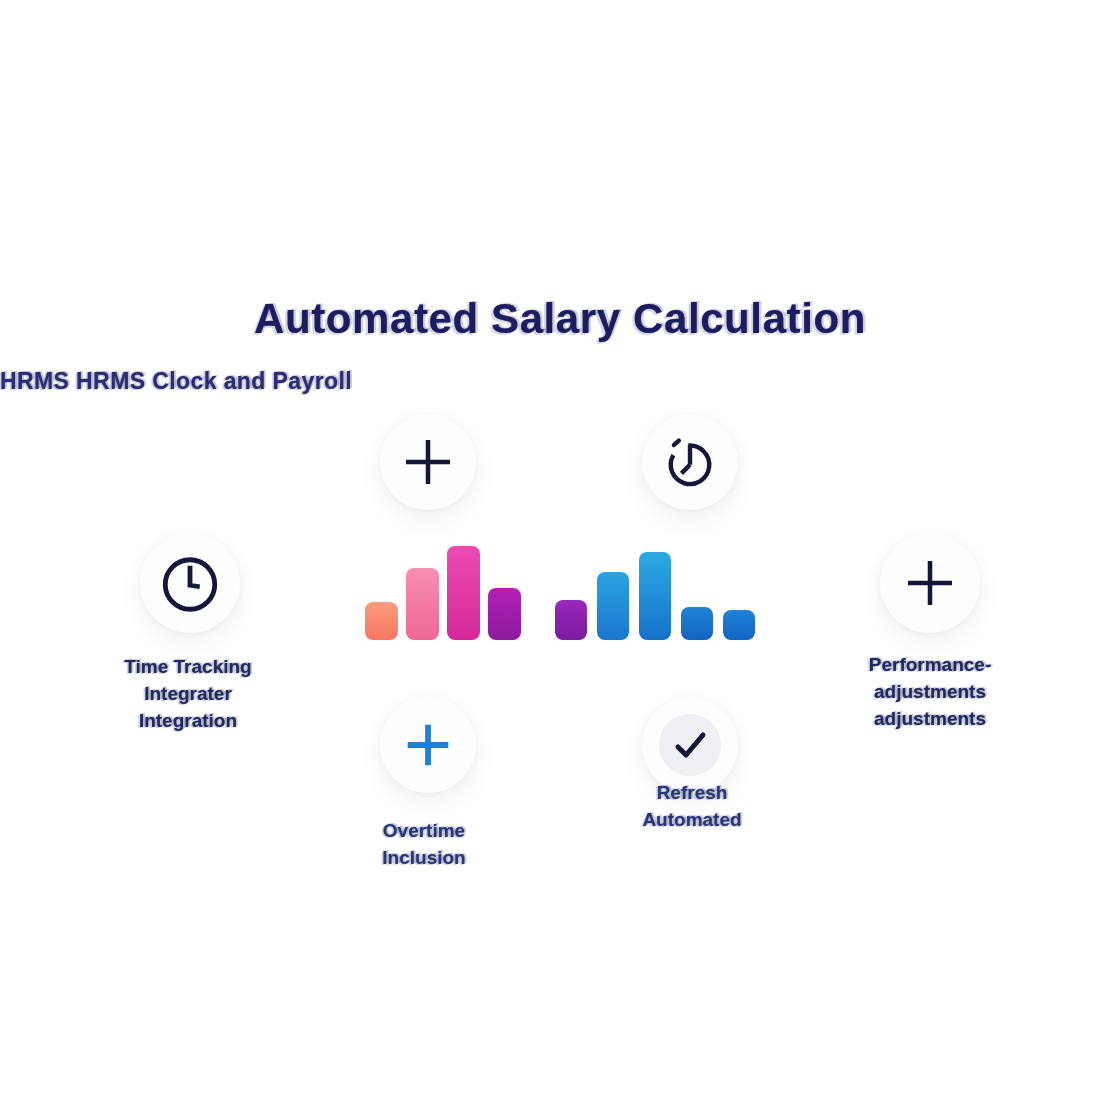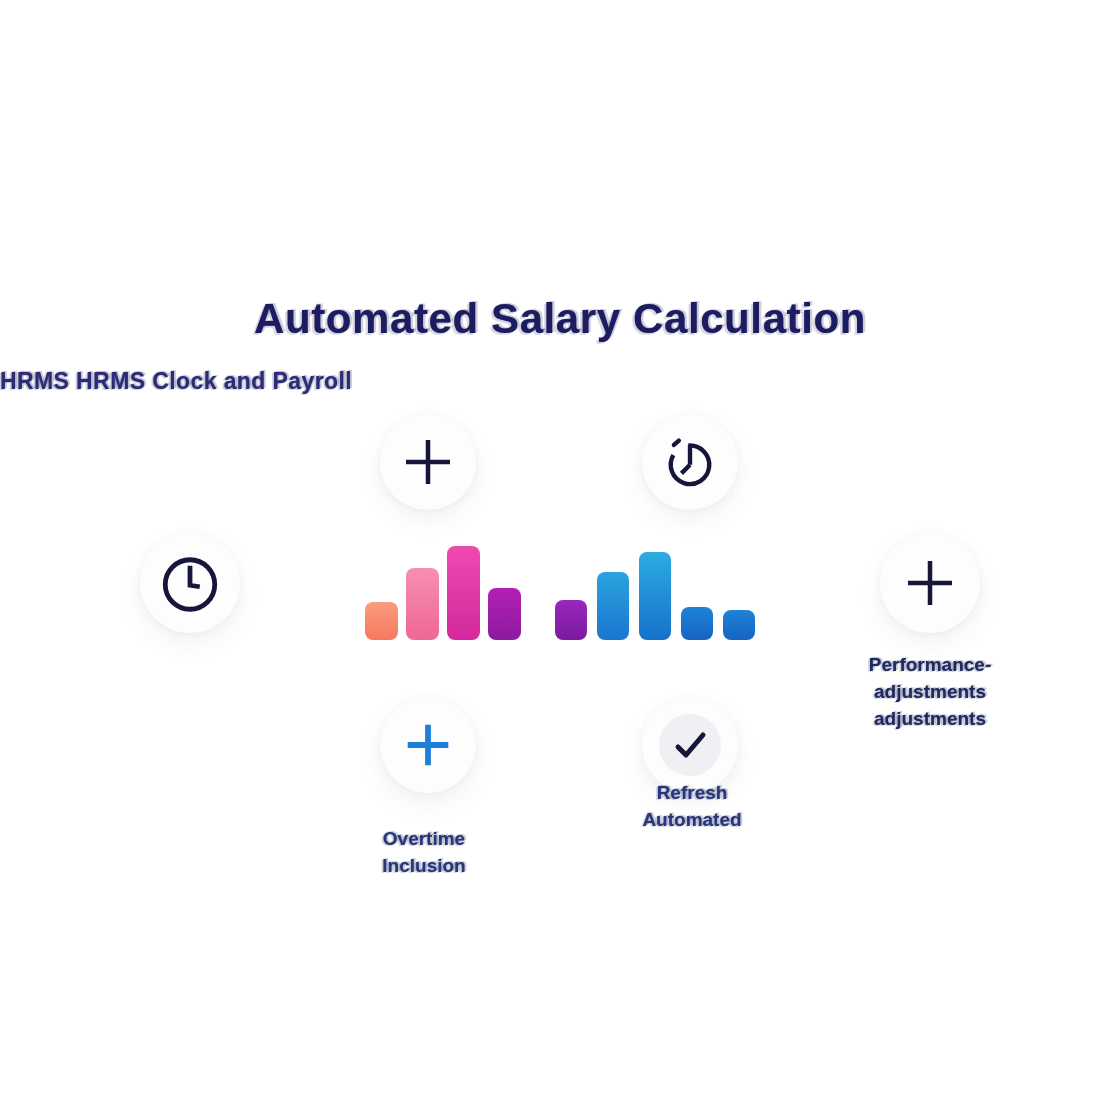--- a/index.html
+++ b/index.html
@@ -134,6 +134,11 @@
       <div class="bar" style="width: 32px; height: 30px; border-radius: 8px; background: linear-gradient(rgb(31, 131, 215), rgb(20, 99, 194));"></div>
     </div>
 
+  <div class="label" style="left:88px;top:653px;width:200px;">
+    <div>Time Tracking</div>
+    <div>Integrater</div>
+    <div>Integration</div>
+  </div>
 
   <div class="label" style="left:830px;top:651px;width:200px;text-align:center;">
     <div>Performance-</div>

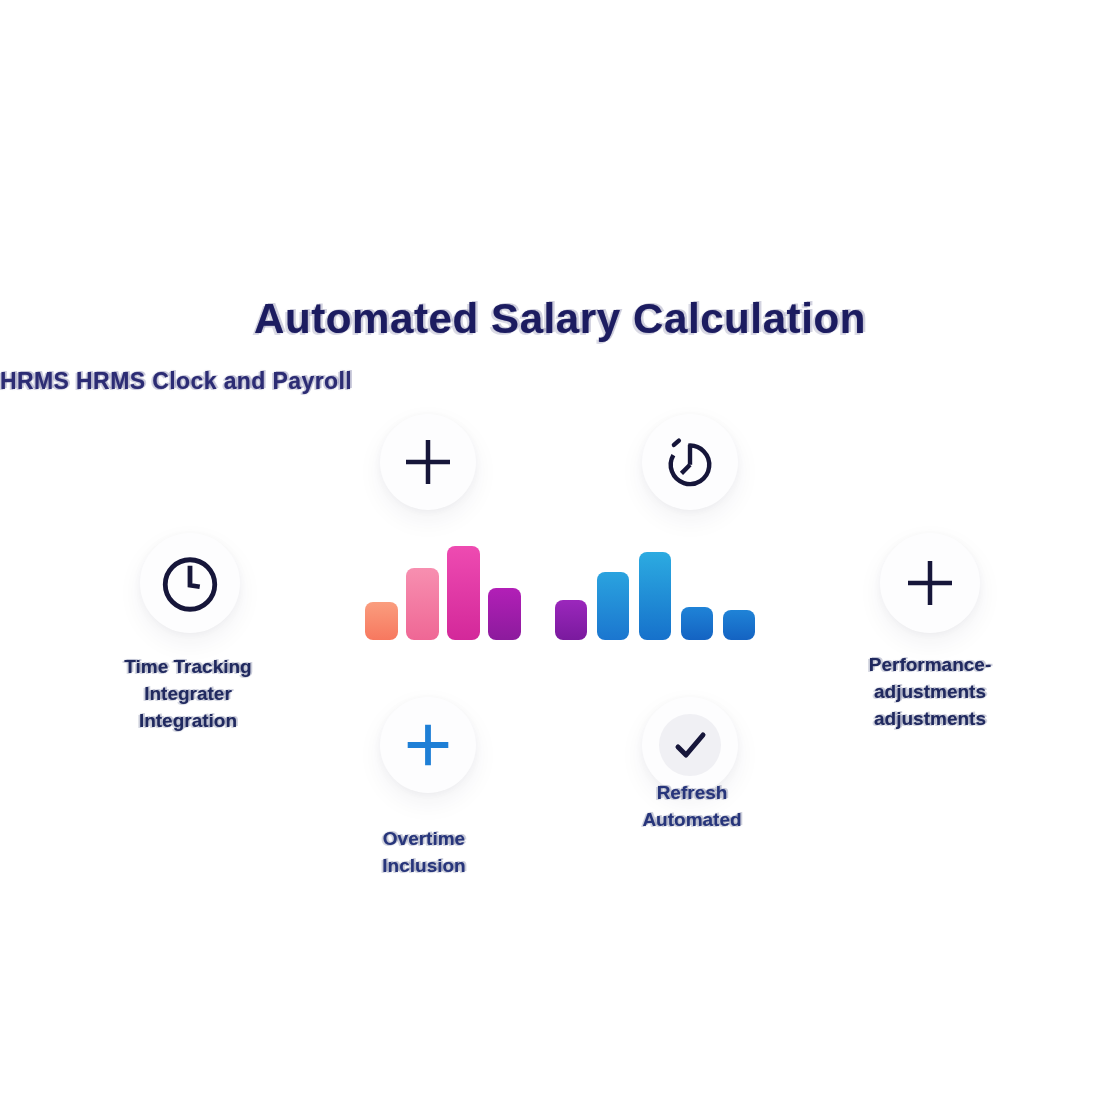--- a/index.html
+++ b/index.html
@@ -146,7 +146,7 @@
     <div>adjustments</div>
   </div>
 
-  <div class="label label-bottom" style="left:324px;top:817px;width:200px;margin-top:8px;">
+  <div class="label label-bottom" style="left:324px;top:817px;width:200px;">
     <div>Overtime</div>
     <div>Inclusion</div>
   </div>

